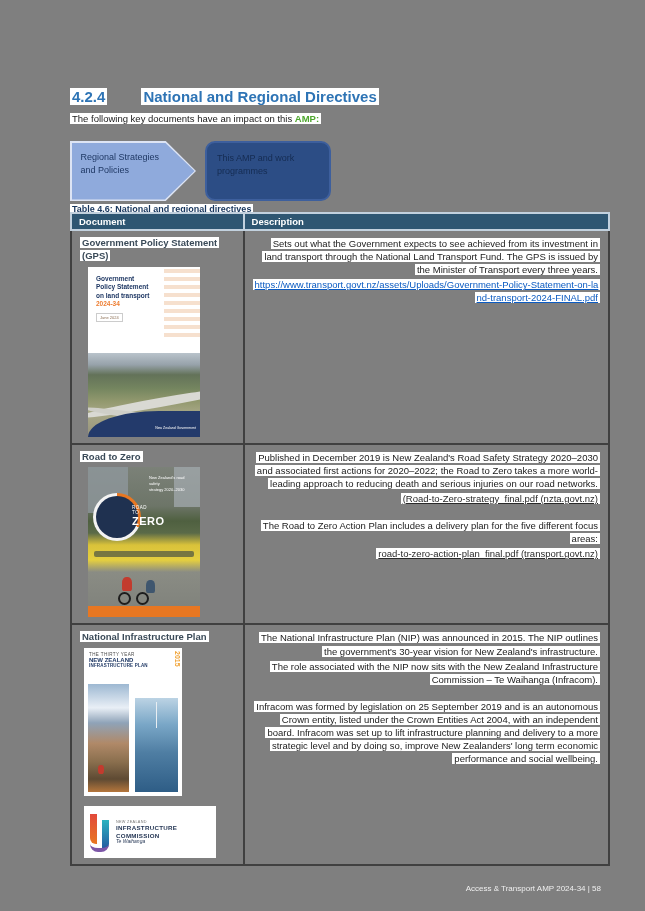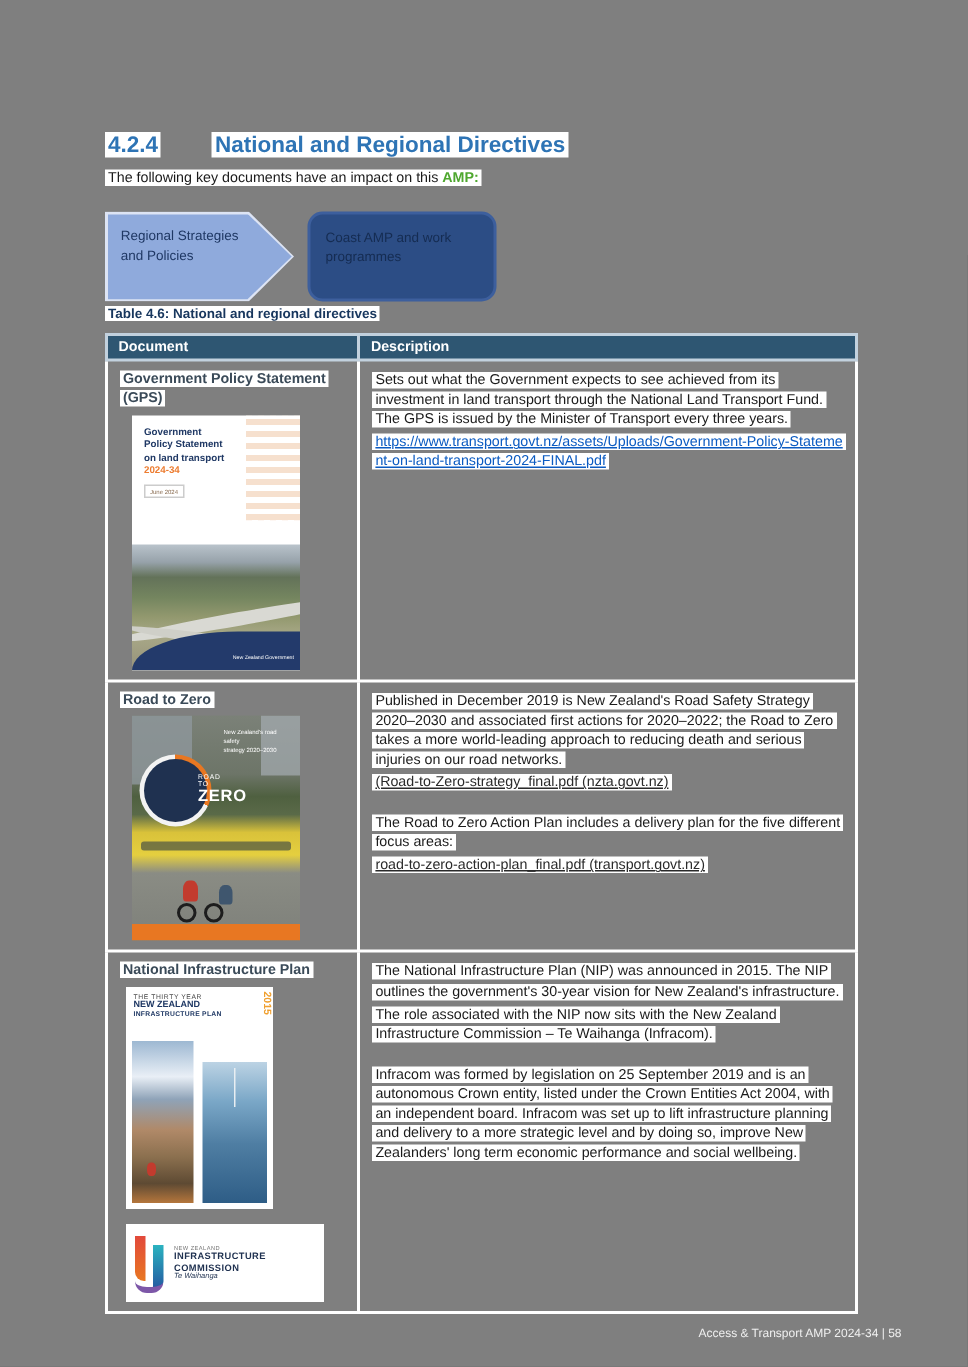--- a/index.html
+++ b/index.html
@@ -122,7 +122,7 @@
       <div class="arrow-inner">Regional Strategies and Policies</div>
     </div>
     <div class="step">
-      <div class="step-box">Coast AMP and work programmes</div>
+      <div class="step-box">This AMP and work programmes</div>
     </div>
   </div>
 

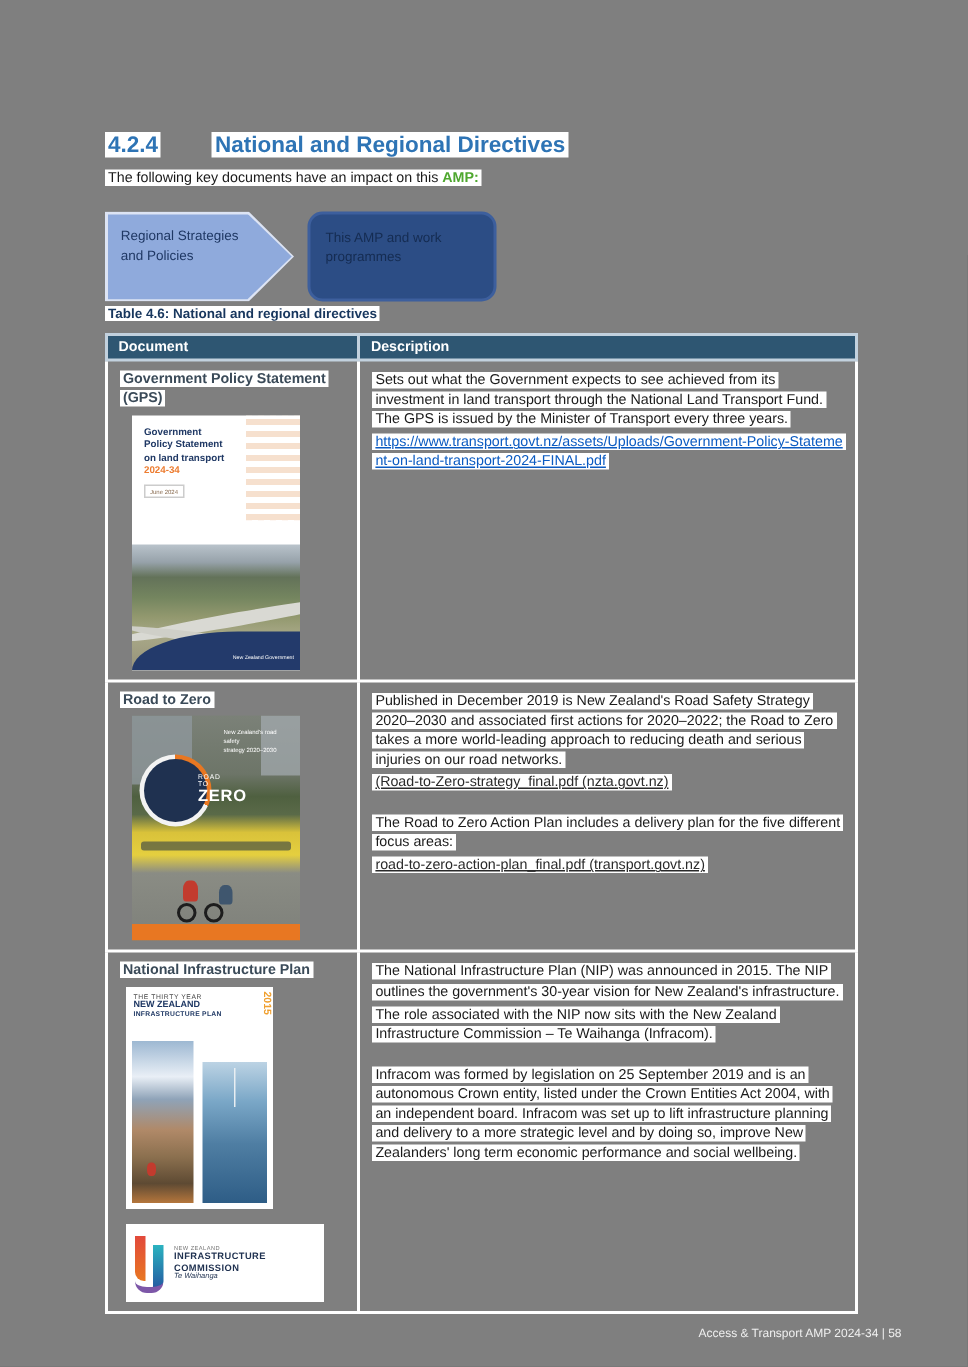--- a/index.html
+++ b/index.html
@@ -34,7 +34,7 @@
 
   
   .caption { position:absolute; left:70px; top:204px; font-size:9px; font-weight:bold; color:#17365d; }
-  .doc-table { position:absolute; left:70px; top:222px; width:502px; border-collapse:collapse; }
+  .doc-table { position:absolute; left:70px; top:212px; width:540px; border-collapse:collapse; }
   .doc-table th { background:#2e5672; color:#ffffff; font-size:9.5px; font-weight:bold; text-align:left; padding:2px 7px; border:2px solid #c2d1de; height:17px; }
   .doc-table td { vertical-align:top; padding:6px 8px; border:2px solid #ffffff; font-size:9.5px; }
   .col-doc { width:170px; } .col-desc { width:360px; }

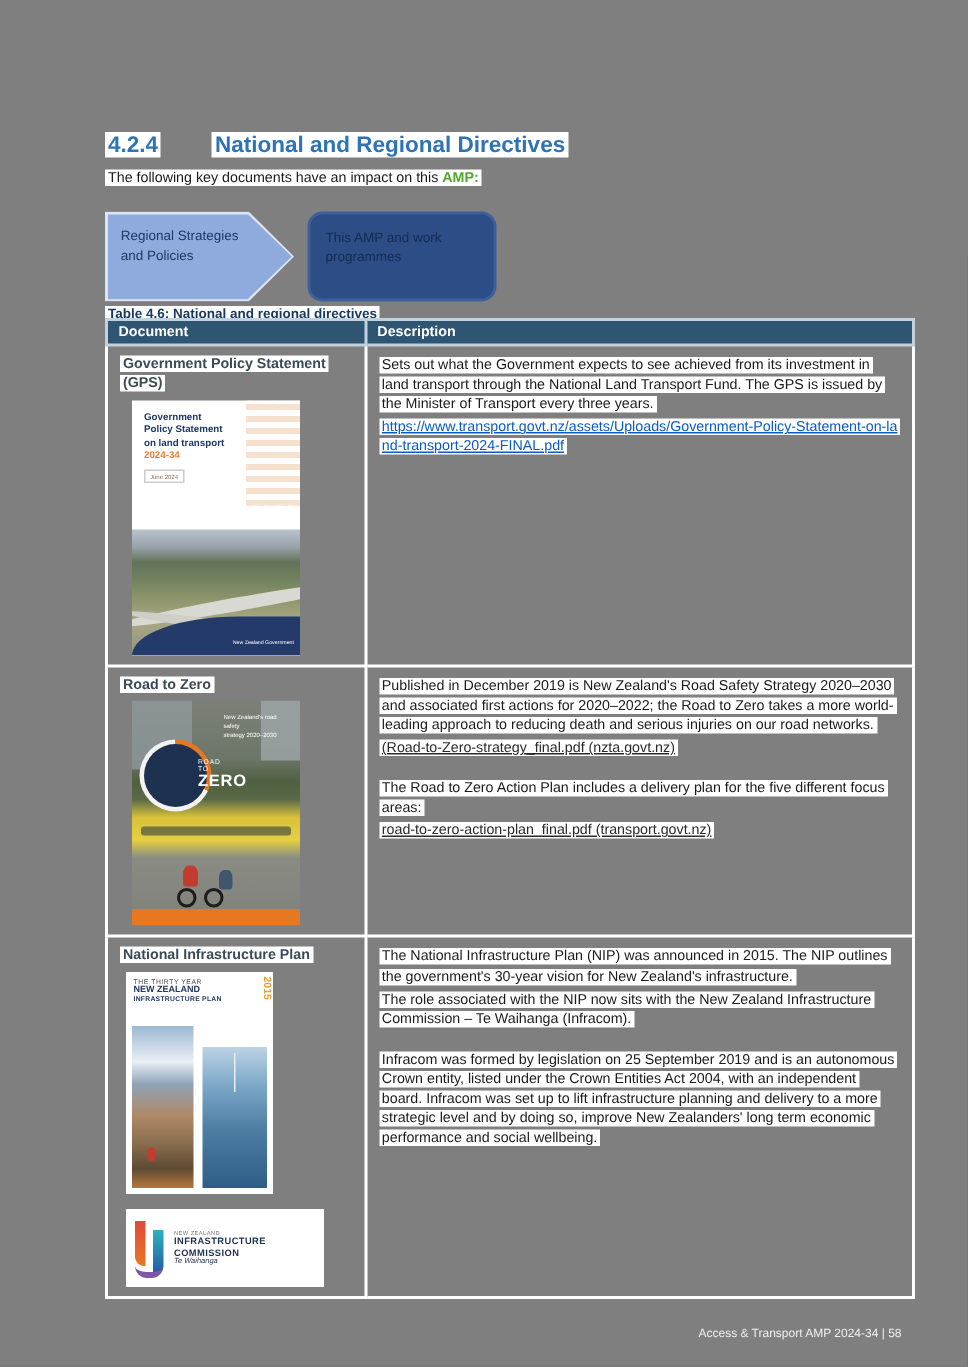--- a/index.html
+++ b/index.html
@@ -36,7 +36,7 @@
   .caption { position:absolute; left:70px; top:204px; font-size:9px; font-weight:bold; color:#17365d; }
   .doc-table { position:absolute; left:70px; top:212px; width:540px; border-collapse:collapse; }
   .doc-table th { background:#2e5672; color:#ffffff; font-size:9.5px; font-weight:bold; text-align:left; padding:2px 7px; border:2px solid #c2d1de; height:17px; }
-  .doc-table td { vertical-align:top; padding:6px 8px; border:2px solid #ffffff; font-size:9.5px; }
+  .doc-table td { vertical-align:top; padding:6px 8px; border:2px solid #404040; font-size:9.5px; }
   .col-doc { width:170px; } .col-desc { width:360px; }
   .r1 td { height:209px; } .r2 td { height:176px; } .r3 td { height:203px; }
   .doc-title { font-weight:600; color:#3a4a58; line-height:1.35; display:block; margin-bottom:4px; }

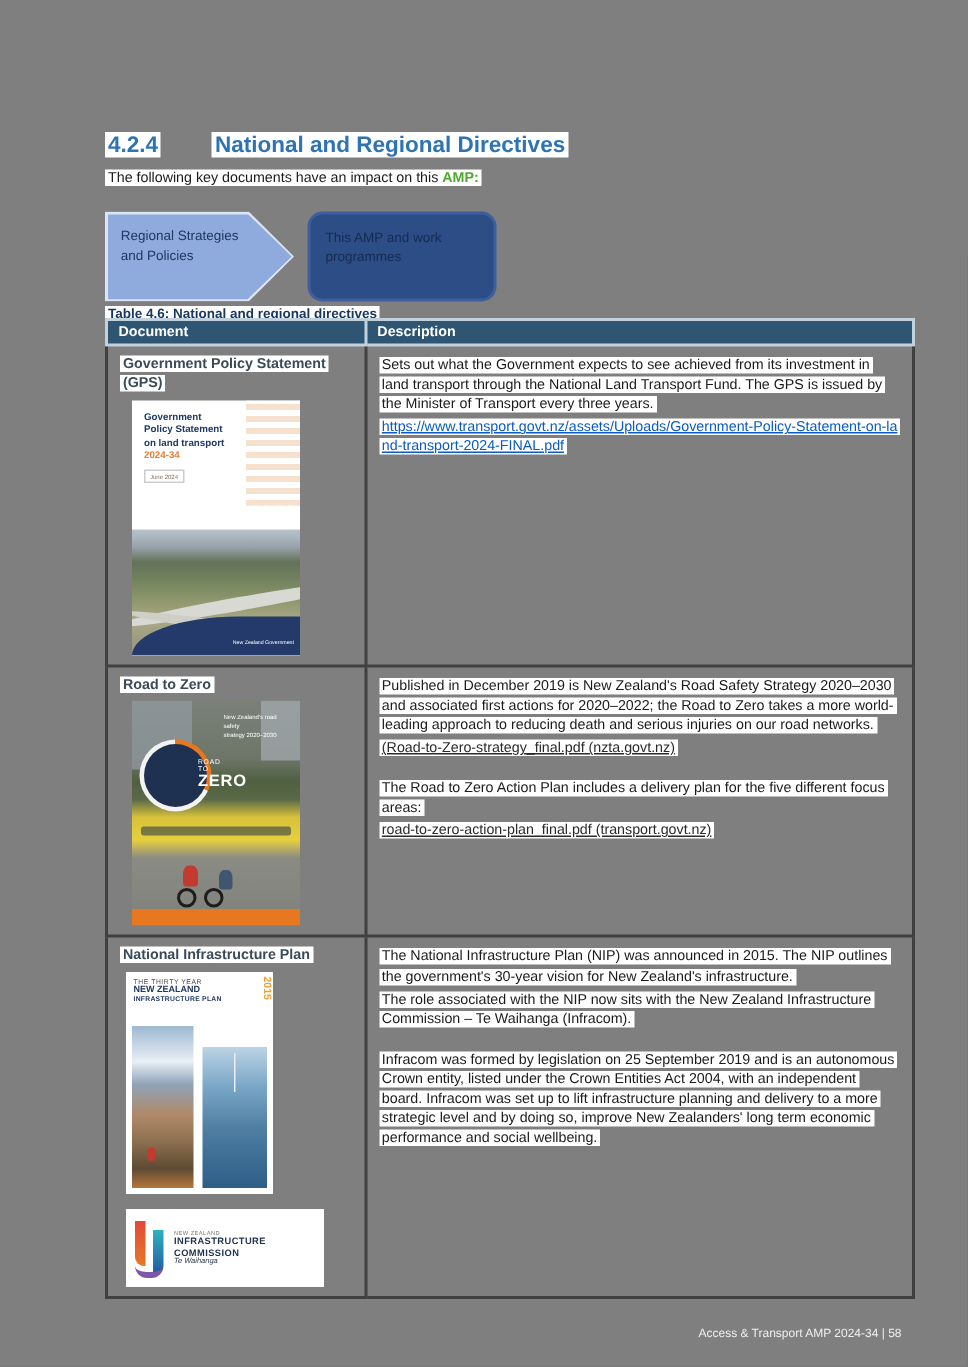--- a/index.html
+++ b/index.html
@@ -40,7 +40,7 @@
   .col-doc { width:170px; } .col-desc { width:360px; }
   .r1 td { height:209px; } .r2 td { height:176px; } .r3 td { height:203px; }
   .doc-title { font-weight:600; color:#3a4a58; line-height:1.35; display:block; margin-bottom:4px; }
-  .desc p { color:#1b1b1b; line-height:1.38; margin-bottom:2px; }
+  .desc p { color:#1b1b1b; line-height:1.38; margin-bottom:2px;text-align:right; }
   .blank { height:12px; }
   .url { color:#0b5bc2; text-decoration:underline; word-break:break-all; line-height:1.38; }
   .filelink { color:#2a2a2a; text-decoration:underline; line-height:1.38; }

